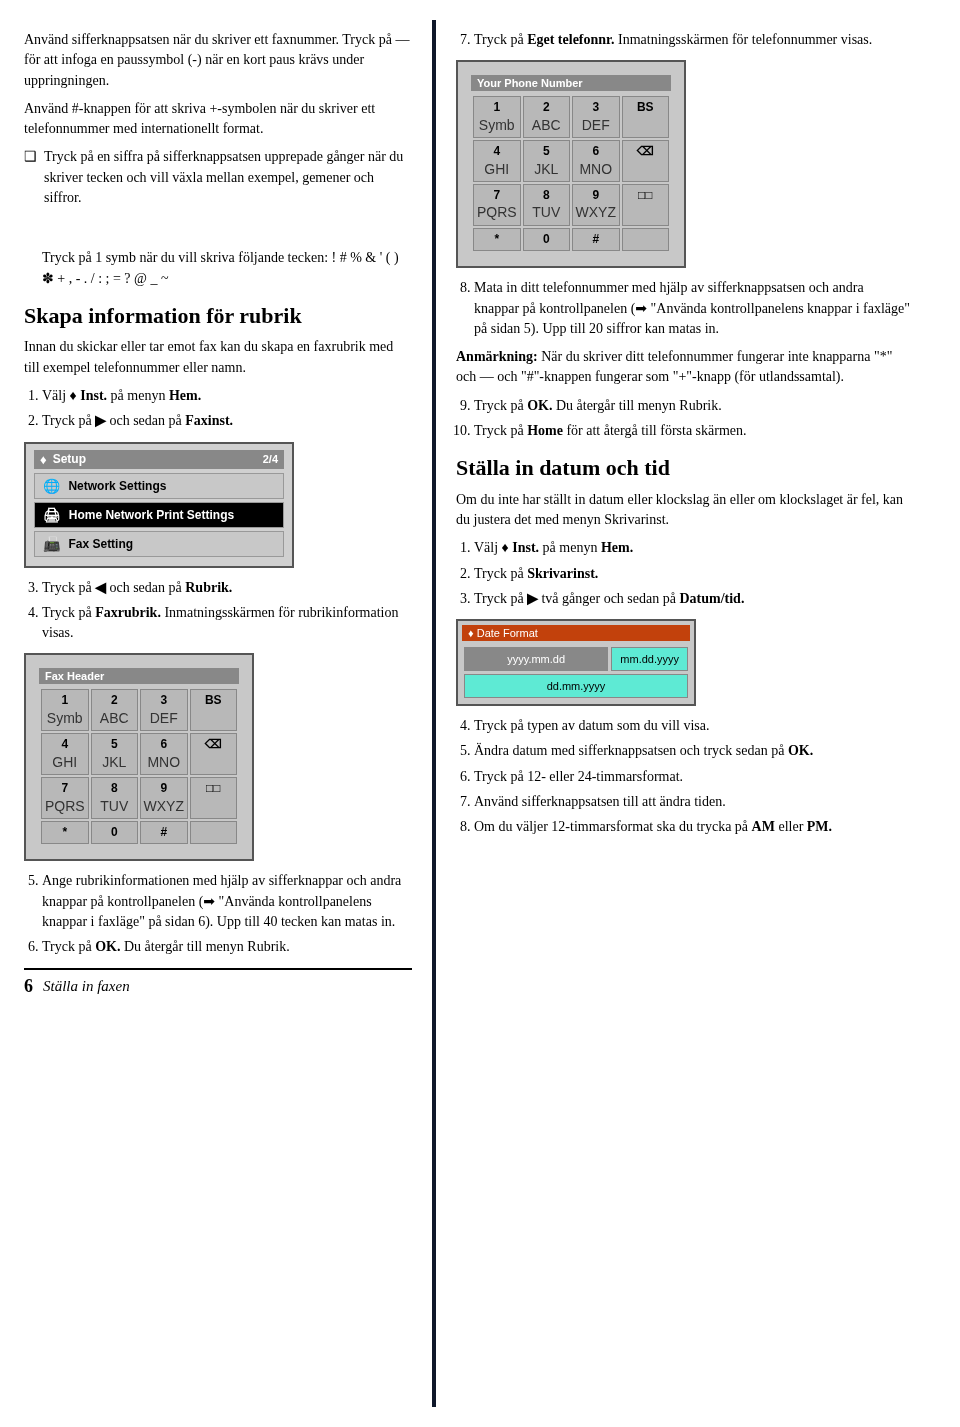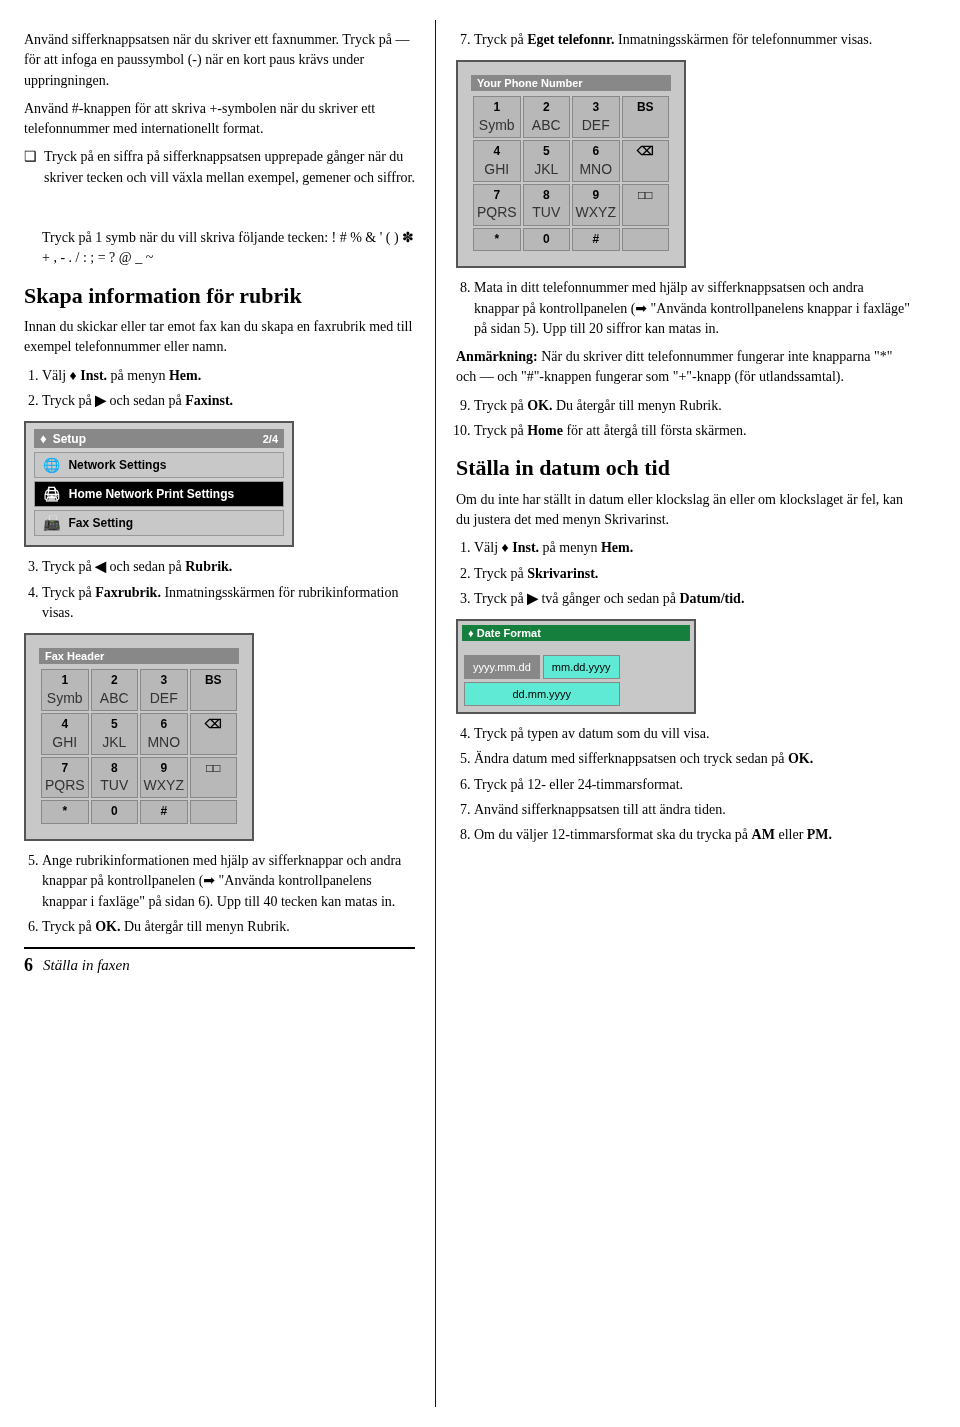--- a/index.html
+++ b/index.html
@@ -20,7 +20,7 @@
     .left-col {
       width: 436px;
       padding: 10px 20px 10px 24px;
-      border-right: 1px solid #0f172a;
+      border-right: 4px solid #0f172a;
     }
     .right-col {
       width: 500px;

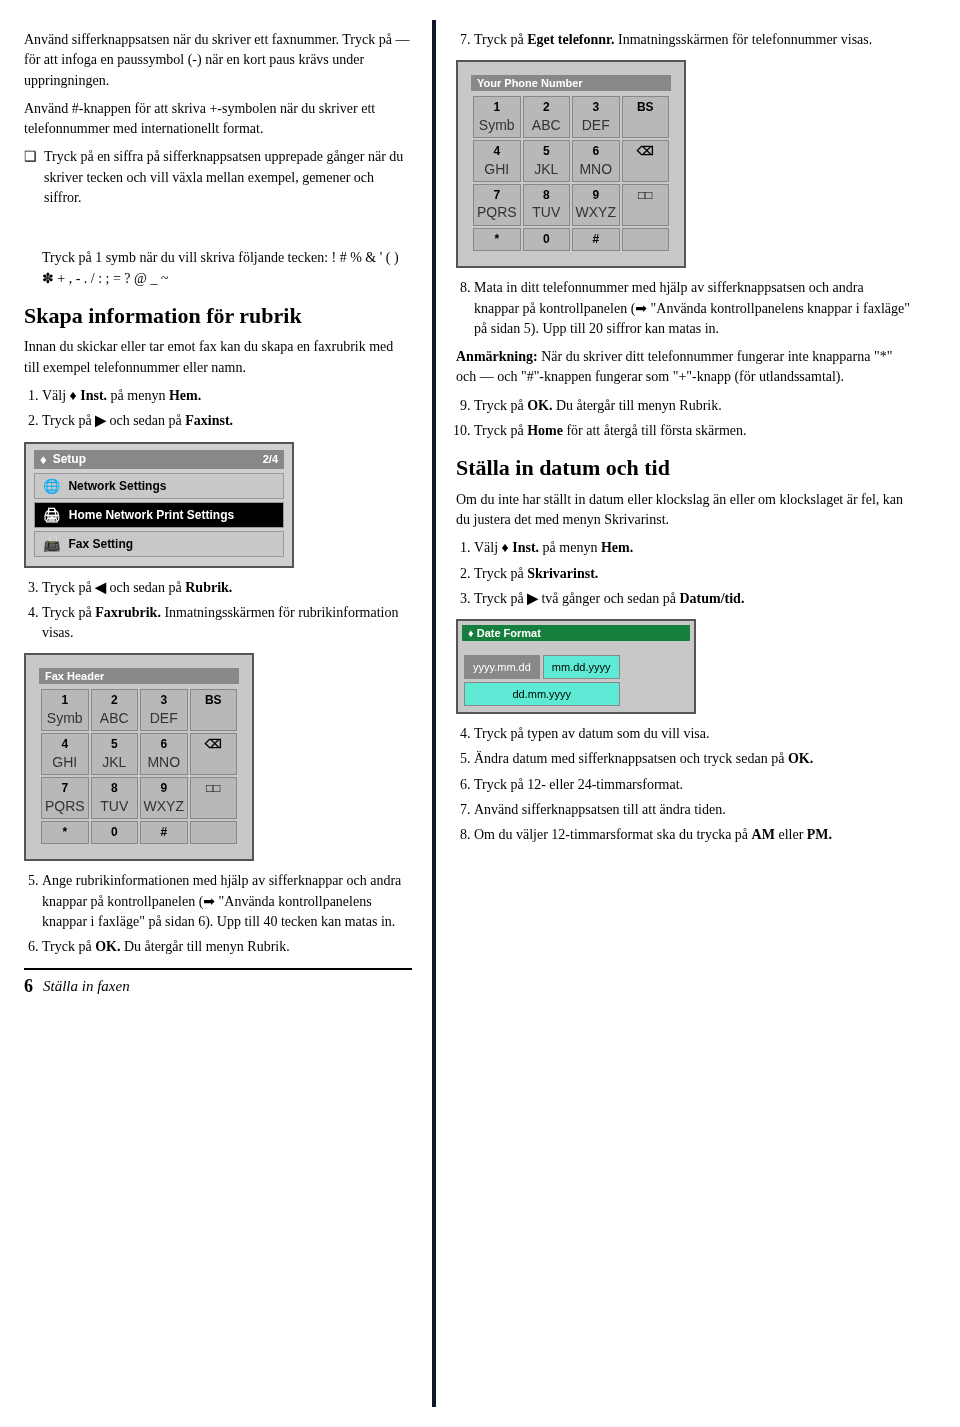--- a/index.html
+++ b/index.html
@@ -173,12 +173,12 @@
       font-family: Arial, sans-serif;
     }
     .date-title {
-      background: #15803d;
+      background: #c2410c;
       color: #fff;
       font-size: 11px;
-      font-weight: bold;
+      font-weight: normal;
       padding: 2px 6px;
-      margin-bottom: 12px;
+      margin-bottom: 4px;
     }
     .date-options {
       display: grid;

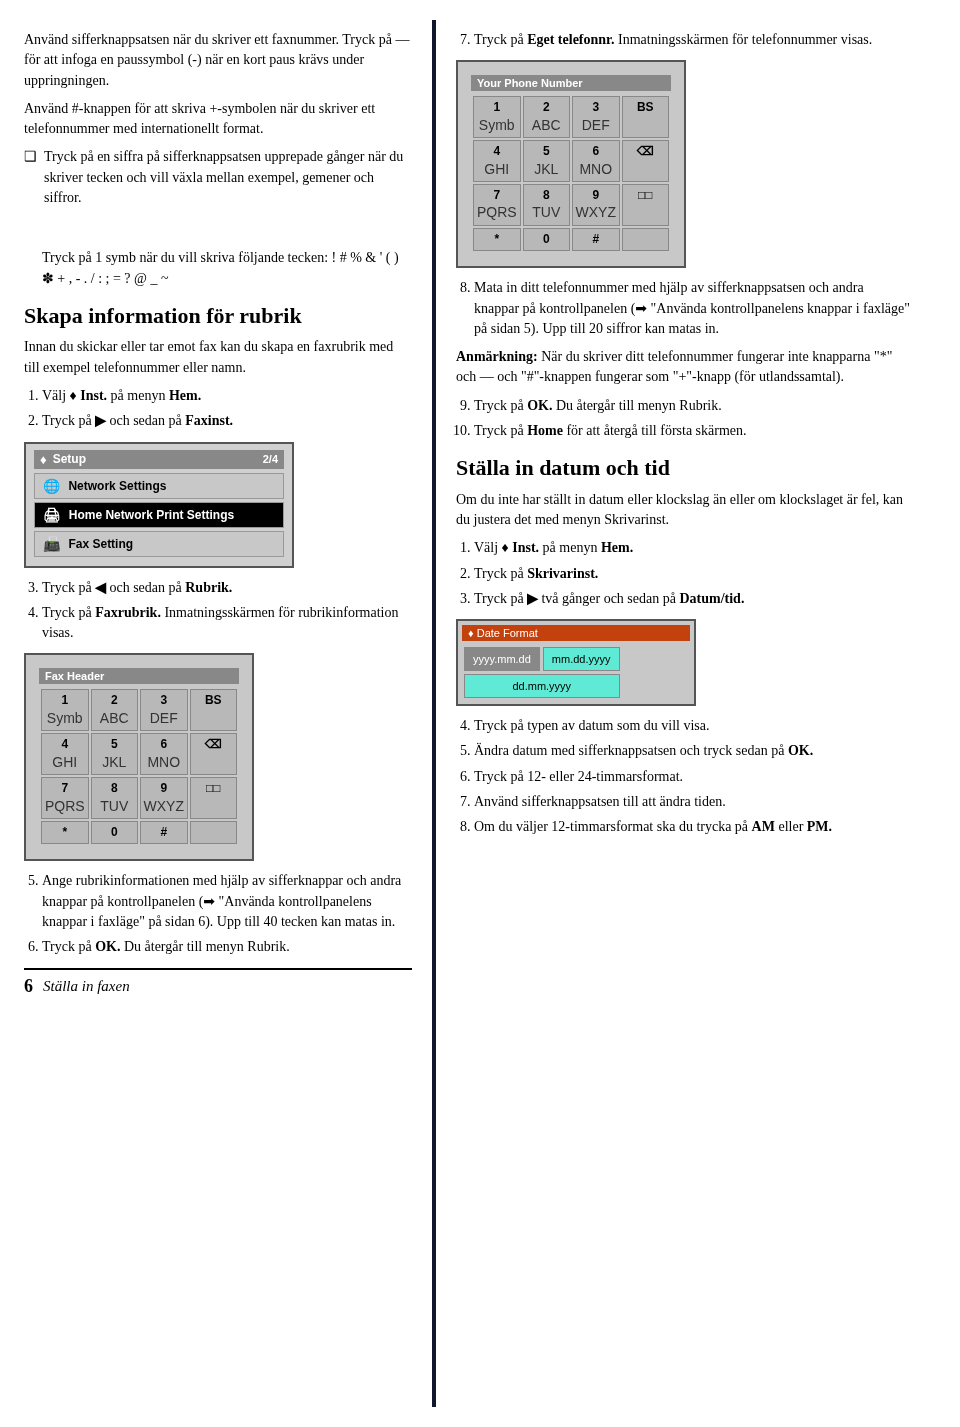--- a/index.html
+++ b/index.html
@@ -182,7 +182,7 @@
     }
     .date-options {
       display: grid;
-      grid-template-columns: 1fr 1fr 1fr;
+      grid-template-columns: 1fr;
       gap: 3px;
       padding: 2px;
     }

